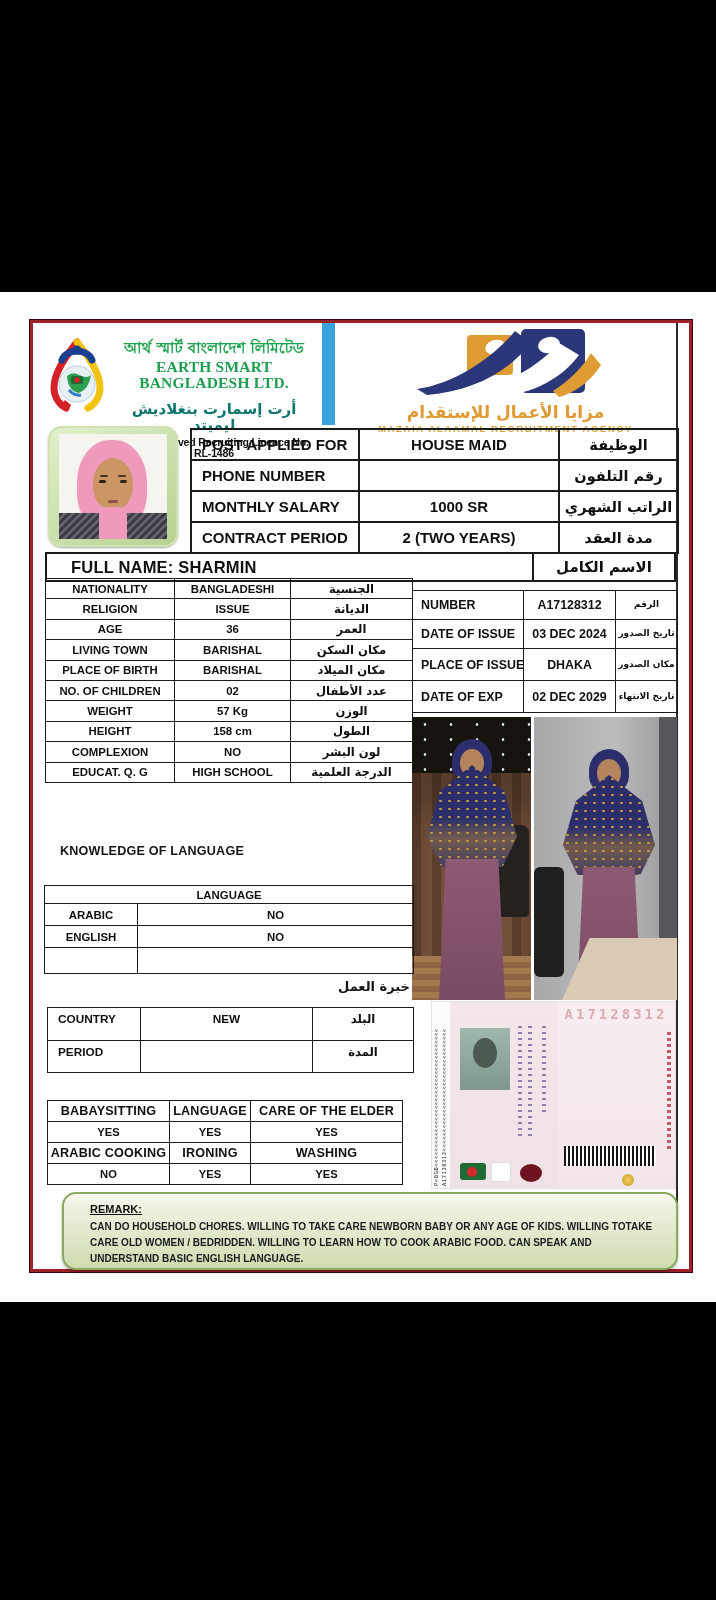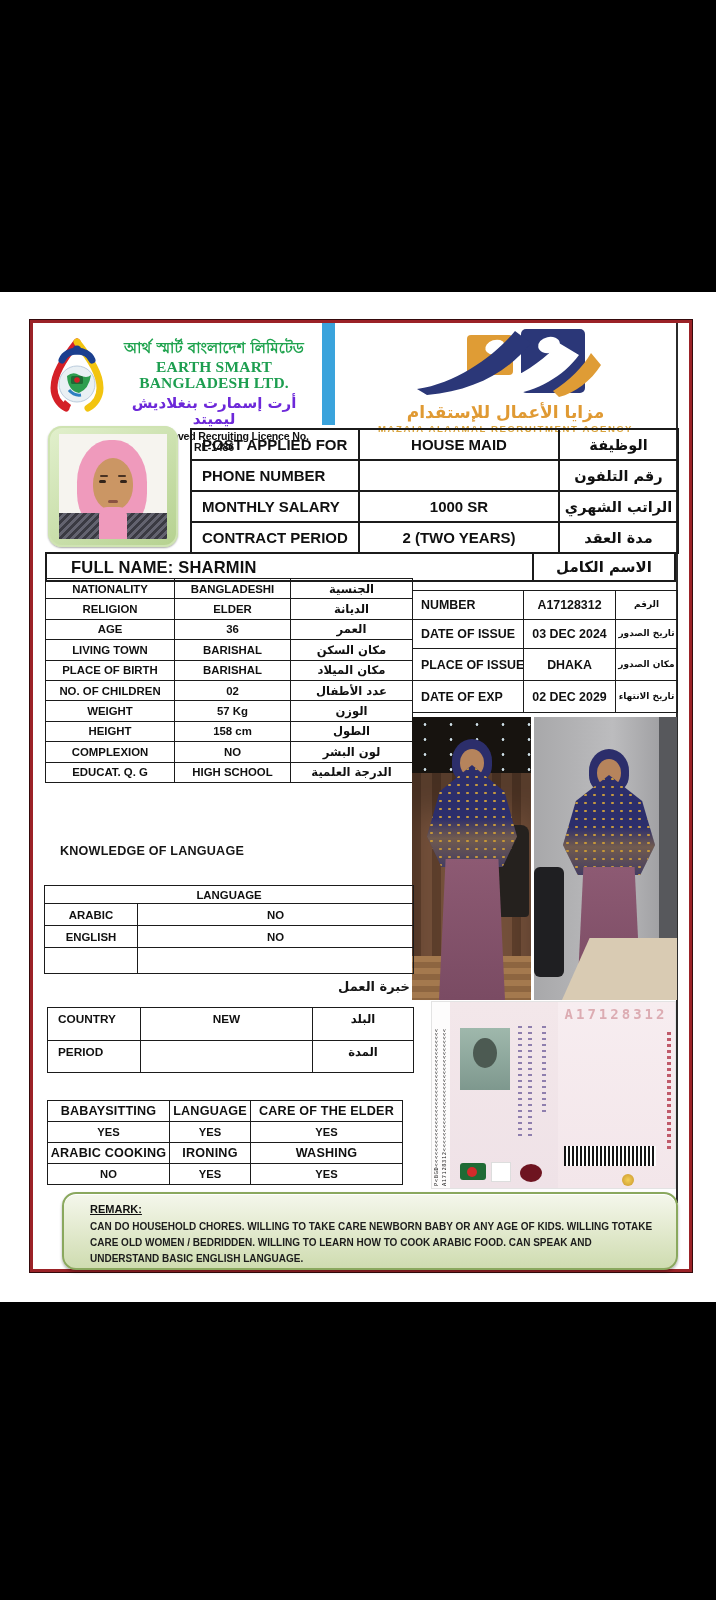--- a/index.html
+++ b/index.html
@@ -21,7 +21,7 @@
   .esb-text{position:absolute;left:74px;top:14px;width:206px;text-align:center;line-height:1.05;}
   .esb-bn{font-size:15px;font-weight:bold;color:#1fa34e;font-family:"DejaVu Sans",sans-serif;}
   .esb-en{font-size:15.5px;font-weight:bold;color:#1d9e50;font-family:"Liberation Serif",serif;letter-spacing:.2px;margin-top:2px;}
-  .esb-ar{font-size:15px;font-weight:bold;color:#6d28d9;font-family:"DejaVu Sans",sans-serif;margin-top:5px;}
+  .esb-ar{font-size:15px;font-weight:bold;color:#0f766e;font-family:"DejaVu Sans",sans-serif;margin-top:11px;}
   .esb-lic{font-size:10.6px;font-weight:bold;color:#111;margin-top:3px;letter-spacing:-.2px;}
   .blue-bar{position:absolute;left:289px;top:0;width:13px;height:102px;background:#3aa3dc;}
   .hdr-right{position:absolute;left:302px;top:0;width:341px;height:112px;padding-left:32px;}

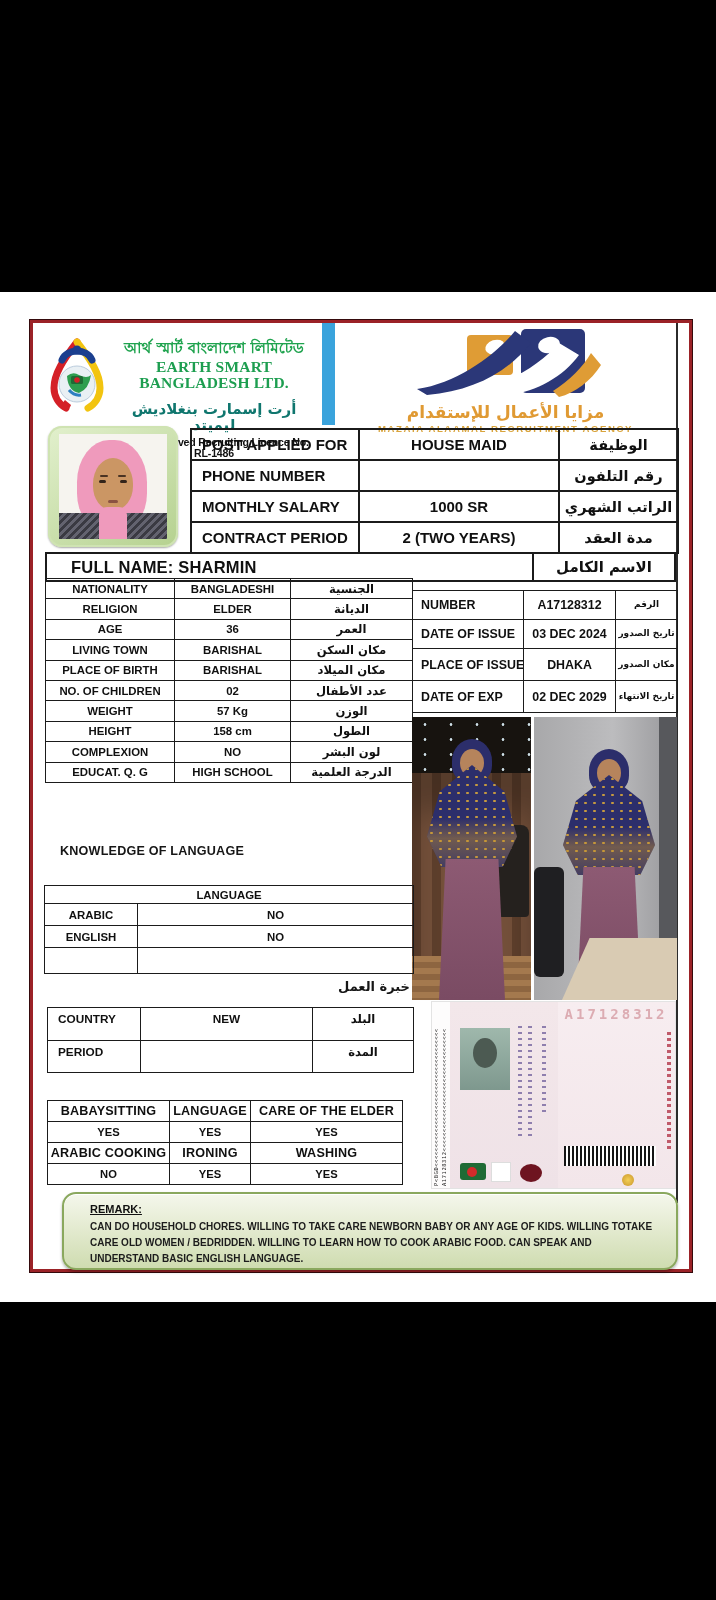--- a/index.html
+++ b/index.html
@@ -260,7 +260,7 @@
         </tr>
     <tr>
           <td>RELIGION</td>
-          <td>ELDER</td>
+          <td>ISSUE</td>
           <td class="ar">الديانة</td>
         </tr>
     <tr>

